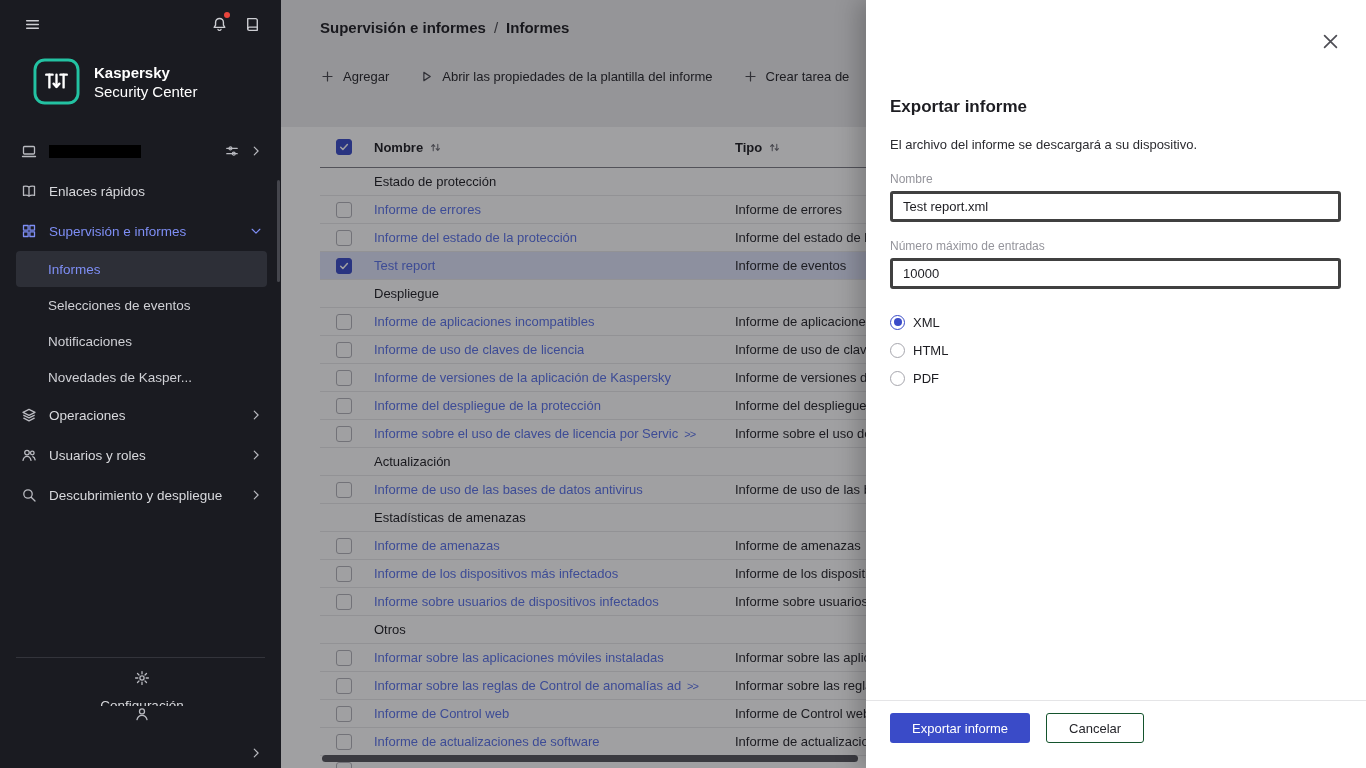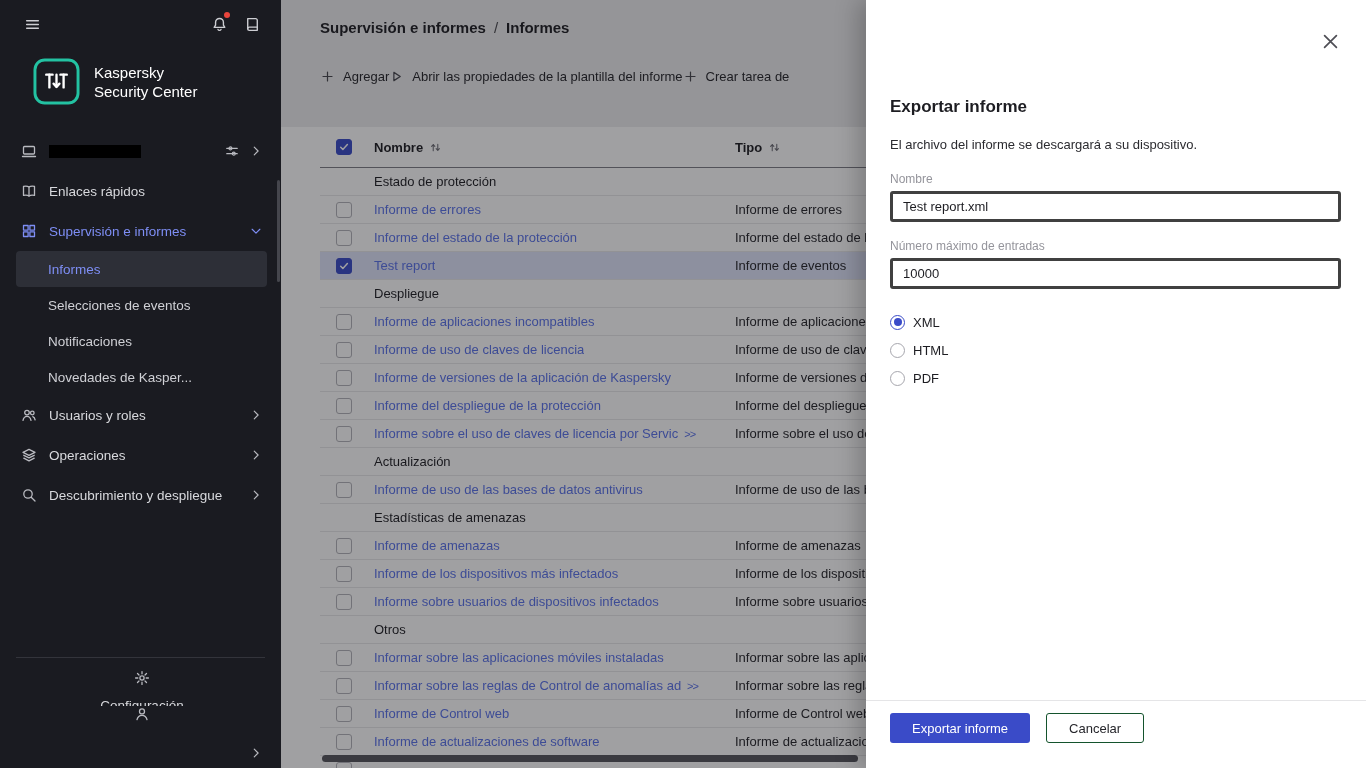--- a/index.html
+++ b/index.html
@@ -21,7 +21,7 @@
   .logo-row { display:flex; align-items:center; gap:14px; margin:25px 20px 26px 33px; }
   .logo-mark { width:47px; height:47px; flex:0 0 auto; }
   .logo-text { font-size:15px; line-height:19px; color:#fff; }
-  .logo-text .l1 { font-weight:400; }
+  .logo-text .l1 { font-weight:700; }
   .nav { flex:0 0 auto; }
   .nav-item { display:flex; align-items:center; gap:12px; height:40px; padding:0 18px 0 21px; font-size:13.5px; color:#d8d9dd; cursor:pointer; white-space:nowrap; }
   .nav-item .icon { color:#b9bac0; }

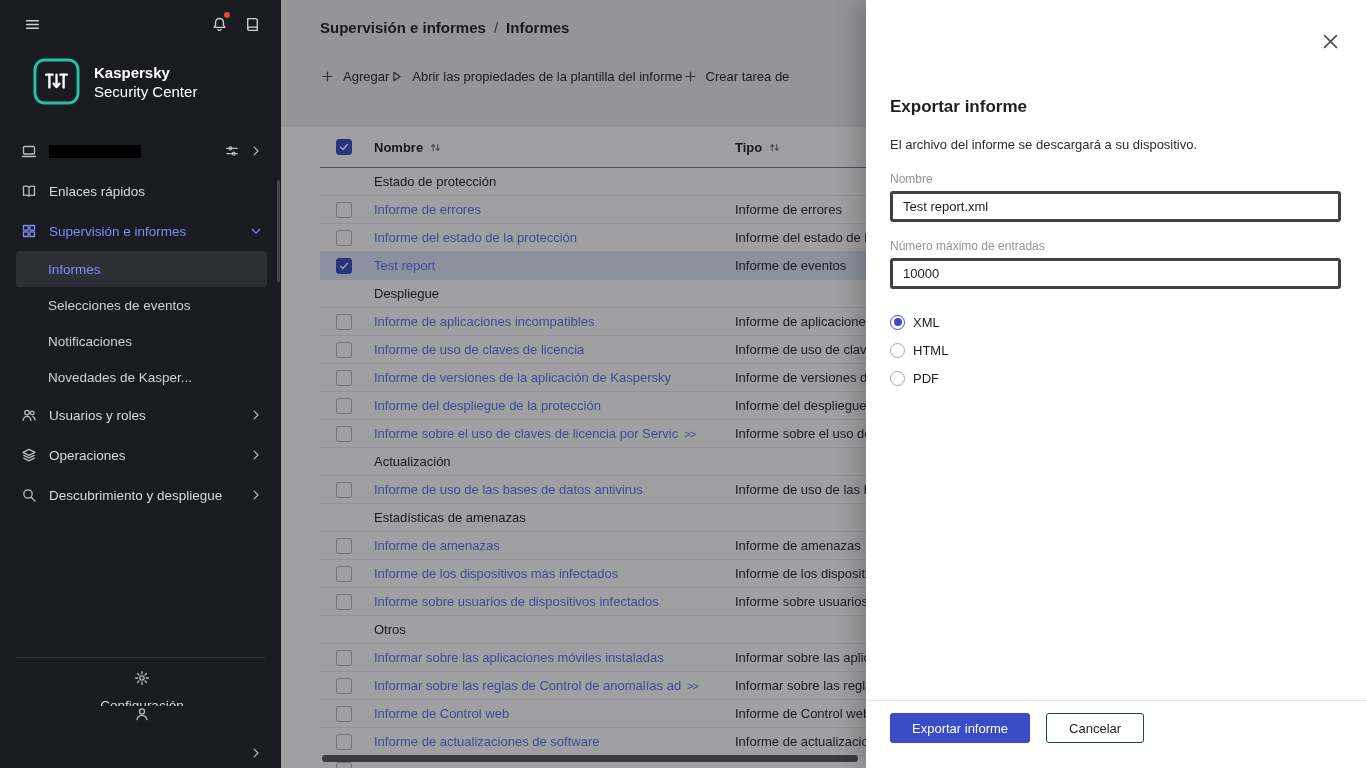--- a/index.html
+++ b/index.html
@@ -45,7 +45,7 @@
   .main-top { background:#ededee; height:127px; padding-left:39px; }
   .breadcrumb { display:flex; align-items:center; gap:8px; height:55px; font-size:15px; font-weight:700; color:#1d1d22; }
   .crumb-sep { font-weight:400; color:#4a4a50; }
-  .toolbar { display:flex; align-items:center; padding-top:14px;text-align:center; }
+  .toolbar { display:flex; align-items:center; gap:30px; padding-top:14px;text-align:center; }
   .tb-btn { display:flex; align-items:center; gap:8px; font-size:13px; color:#26262b; cursor:pointer; white-space:nowrap; }
   .tb-btn .icon { width:15px; height:15px; color:#46464e; }
   .table { margin-left:39px; }

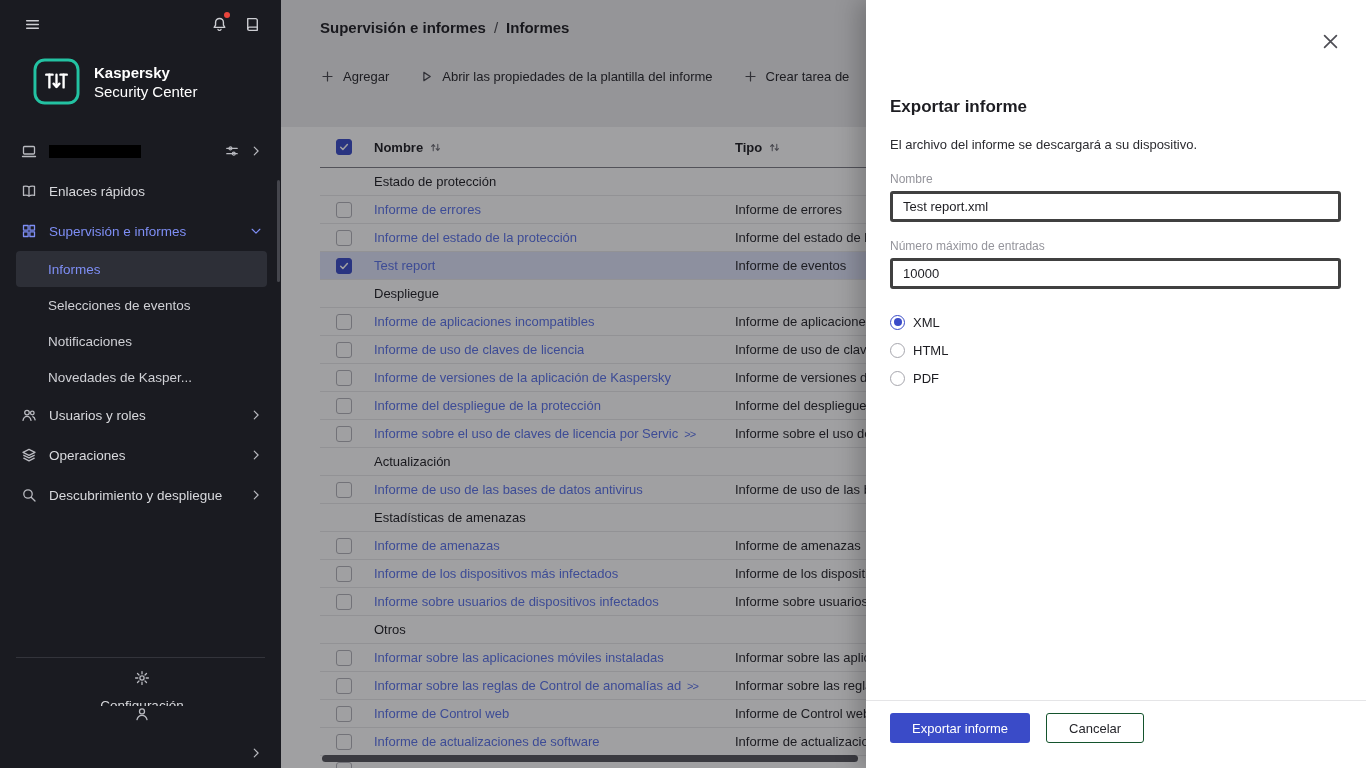--- a/index.html
+++ b/index.html
@@ -198,6 +198,23 @@
         <div class="nav-item">
           <span class="icon">
             <svg viewBox="0 0 16 16">
+              <path d="M8 2.3 14 5.3 8 8.3 2 5.3z"></path>
+              <path d="M2.8 8.3 8 10.9l5.2-2.6"></path>
+              <path d="M2.8 11.2 8 13.8l5.2-2.6"></path>
+            </svg>
+          </span>
+          <span class="nav-label">Operaciones</span>
+          <span class="nav-tail">
+            <span class="icon">
+              <svg viewBox="0 0 16 16">
+                <path d="m6 3.6 4.4 4.4L6 12.4"></path>
+              </svg>
+            </span>
+          </span>
+        </div>
+        <div class="nav-item">
+          <span class="icon">
+            <svg viewBox="0 0 16 16">
               <circle cx="6" cy="5.6" r="2.3"></circle>
               <path d="M2 13.4c.6-2.7 2.2-4 4-4s3.4 1.3 4 4"></path>
               <circle cx="11.3" cy="6" r="1.8"></circle>
@@ -205,23 +222,6 @@
             </svg>
           </span>
           <span class="nav-label">Usuarios y roles</span>
-          <span class="nav-tail">
-            <span class="icon">
-              <svg viewBox="0 0 16 16">
-                <path d="m6 3.6 4.4 4.4L6 12.4"></path>
-              </svg>
-            </span>
-          </span>
-        </div>
-        <div class="nav-item">
-          <span class="icon">
-            <svg viewBox="0 0 16 16">
-              <path d="M8 2.3 14 5.3 8 8.3 2 5.3z"></path>
-              <path d="M2.8 8.3 8 10.9l5.2-2.6"></path>
-              <path d="M2.8 11.2 8 13.8l5.2-2.6"></path>
-            </svg>
-          </span>
-          <span class="nav-label">Operaciones</span>
           <span class="nav-tail">
             <span class="icon">
               <svg viewBox="0 0 16 16">

